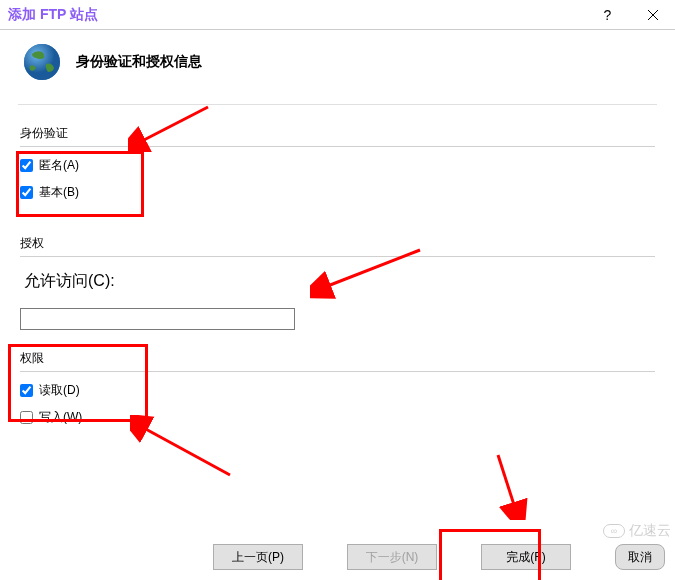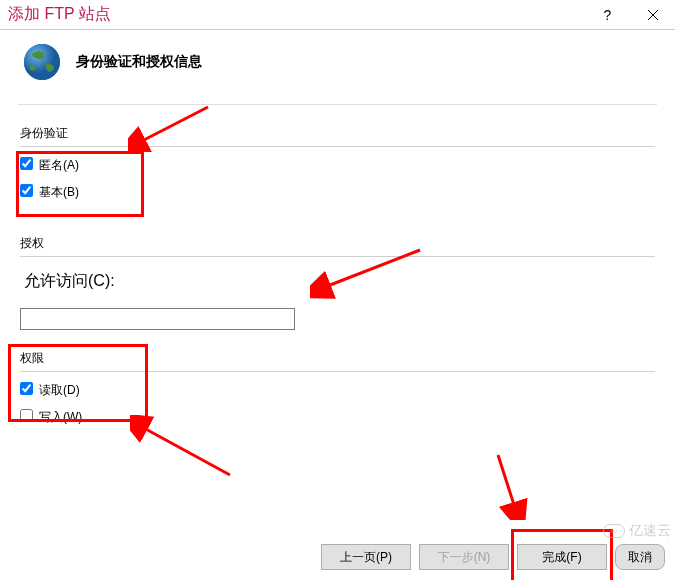--- a/index.html
+++ b/index.html
@@ -6,7 +6,7 @@
     body { width: 675px; height: 580px; background: #fff; font-size: 12px; position: relative; overflow: hidden; }
     
     .titlebar { height: 30px; display: flex; align-items: center; padding: 0 0 0 8px; border-bottom: 1px solid #ccc; background: #fff; }
-    .titlebar-text { flex: 1; font-size: 16px; color: #be185d; }
+    .titlebar-text { flex: 1; font-size: 14px; color: #8b5cf6; font-weight: bold; }
     .titlebar-btn { width: 45px; height: 30px; display: flex; align-items: center; justify-content: center; color: #000; }
     .titlebar-btn.help { font-size: 14px; }
     .titlebar-btn.close svg { width: 10px; height: 10px; }

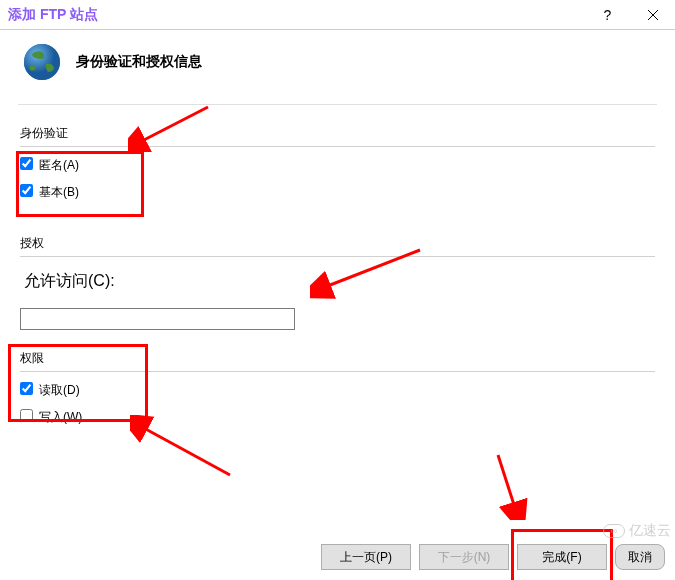--- a/index.html
+++ b/index.html
@@ -22,7 +22,7 @@
     .section-label { font-size: 12px; color: #000; margin-bottom: 4px; }
     .section-underline { height: 1px; background: #d0d0d0; margin-bottom: 10px; }
     
-    .checkbox-row { display: flex; align-items: flex-start; margin: 6px 0 10px 0; }
+    .checkbox-row { display: flex; align-items: center; margin: 6px 0 10px 0; }
     .checkbox-row input[type="checkbox"] { width: 13px; height: 13px; margin-right: 6px; }
     .checkbox-row label { font-size: 12px; color: #000; }
     

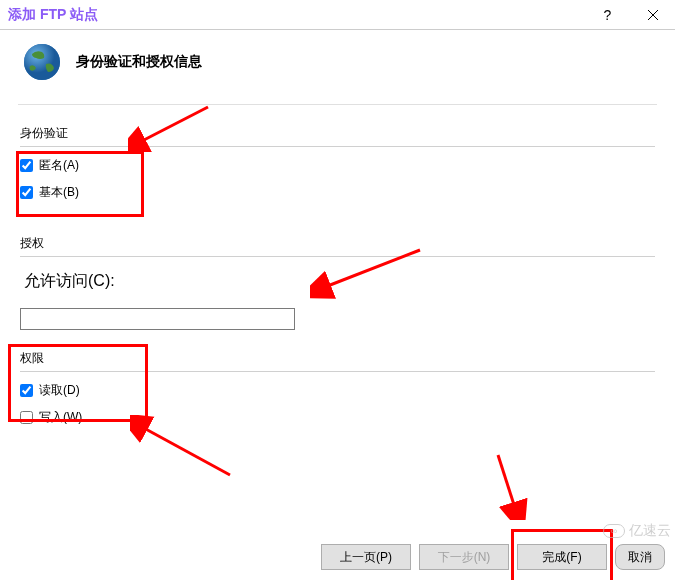--- a/index.html
+++ b/index.html
@@ -43,7 +43,7 @@
     .perm-redbox { position: absolute; left: -12px; top: -6px; width: 140px; height: 78px; border: 3px solid #ff0000; pointer-events: none; }
     
     .footer { position: absolute; bottom: 10px; right: 10px; display: flex; gap: 8px; }
-    .btn { min-width: 90px; height: 26px; border: 1px solid #adadad; background: #e1e1e1; font-size: 12px; display: flex; align-items: center; justify-content: center; color: #000; }
+    .btn { min-width: 90px; height: 26px; border: 1px solid #adadad; background: #e1e1e1; font-size: 12px; display: flex; align-items: center; justify-content: center; color: #000; margin-left: 36px; }
     .btn.disabled { color: #a0a0a0; }
     .btn.cancel { min-width: 50px; border-radius: 8px; }
     

